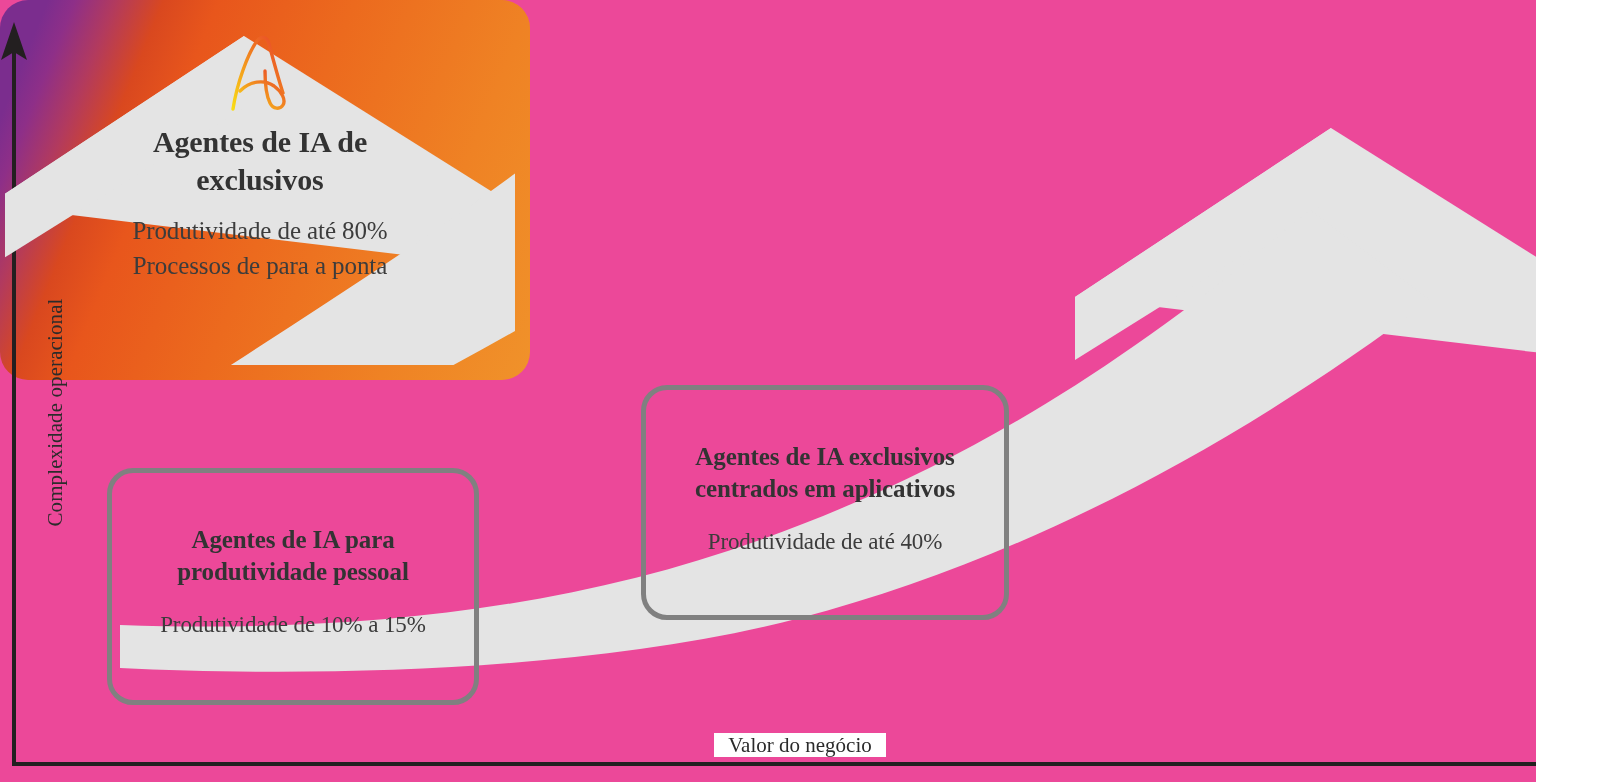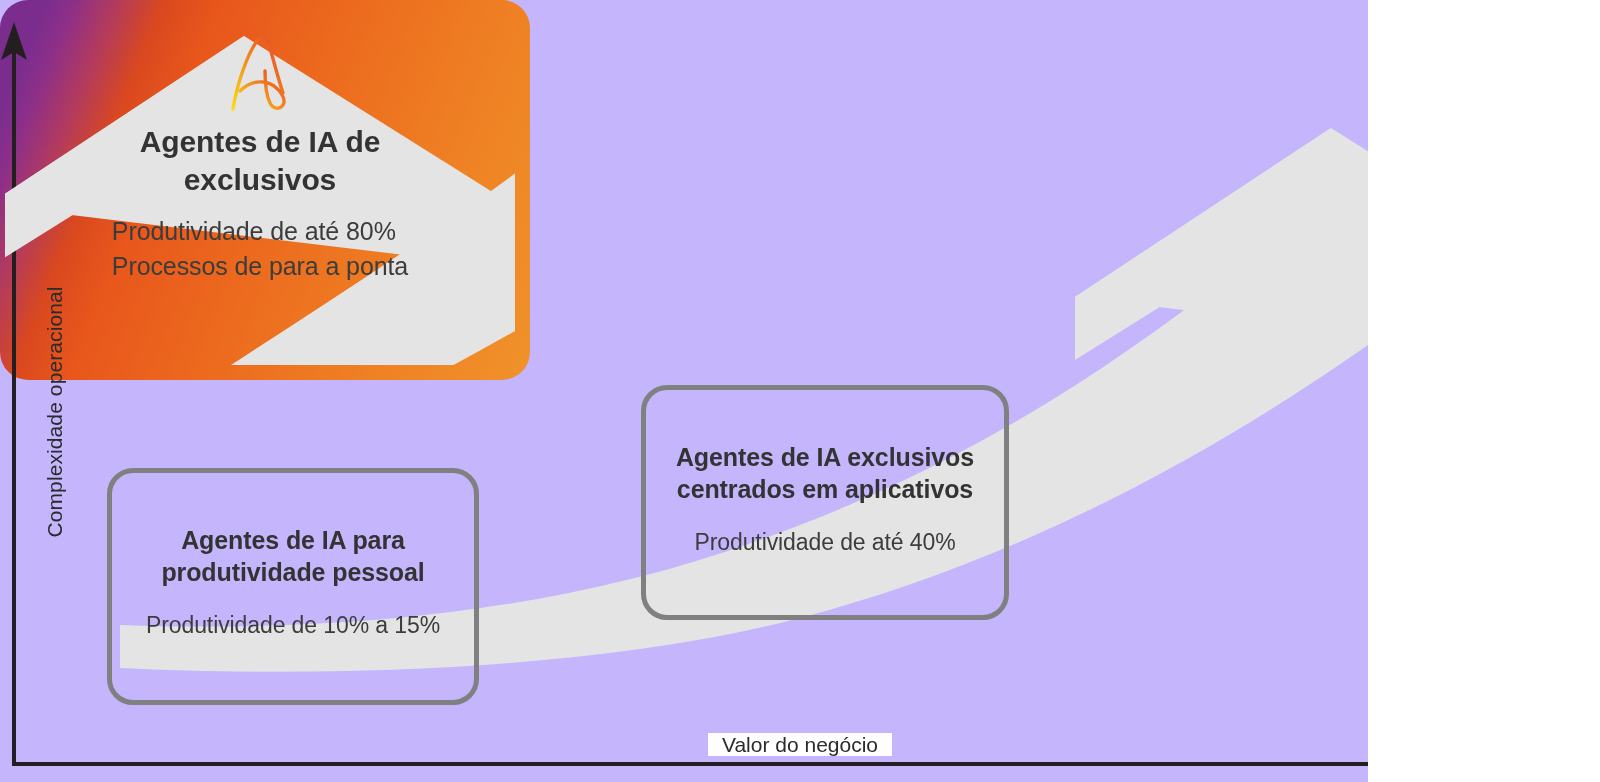--- a/index.html
+++ b/index.html
@@ -9,10 +9,10 @@
   }
   #stage {
     position: relative;
-    width: 1368px;
+    width: 1536px;
     height: 782px;
-    background: #c4b5fd;
-    font-family: Liberation Sans, sans-serif;
+    background: #ec4899;
+    font-family: Liberation Serif, serif;
     overflow: hidden;
   }
 

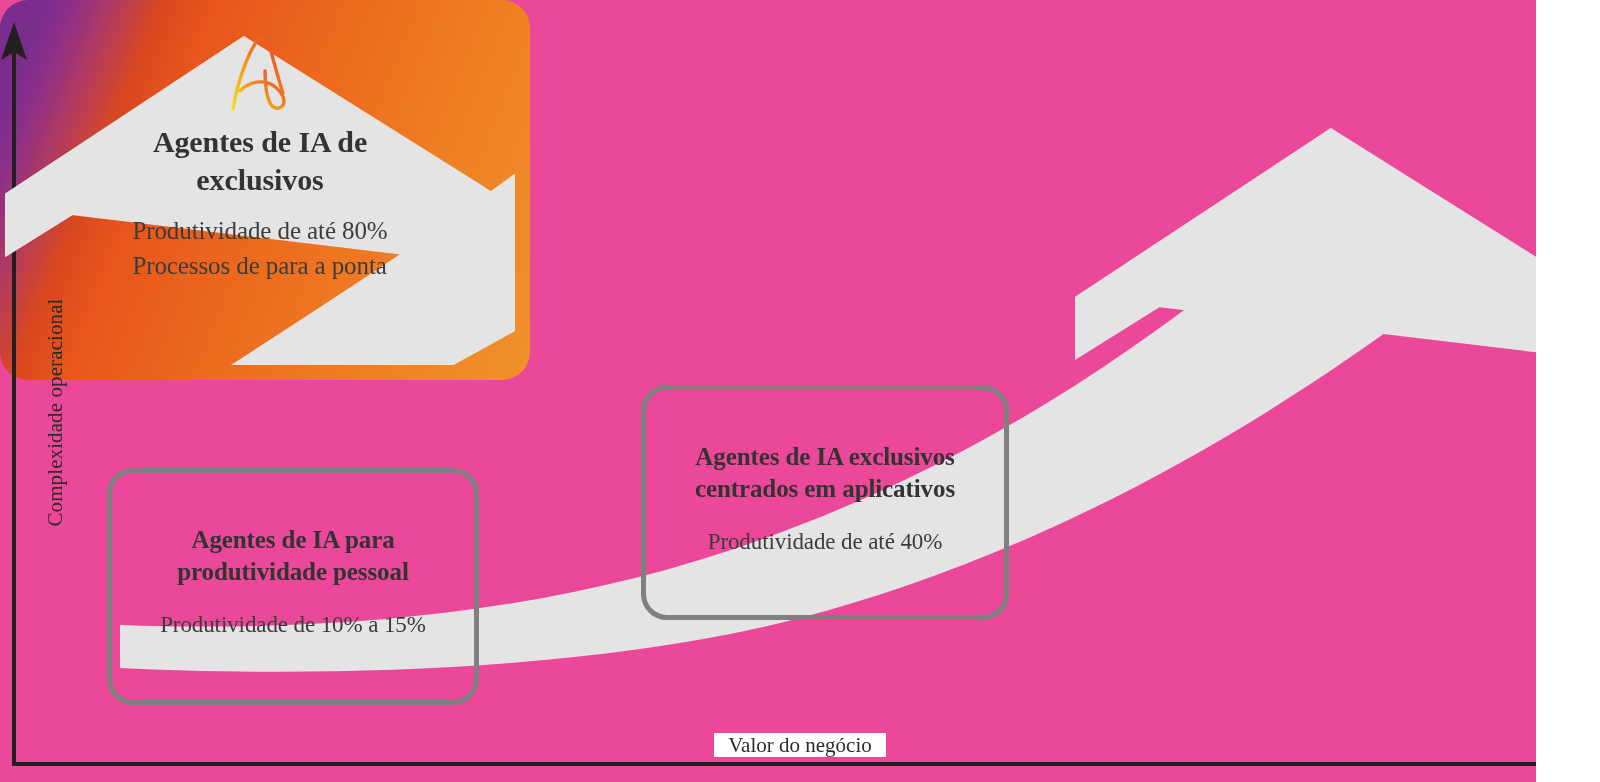--- a/index.html
+++ b/index.html
@@ -87,7 +87,7 @@
     font-size: 23px;
     font-weight: normal;
     color: #3c3c3c;
-    text-align: left;
+    text-align: center;
     line-height: 1.32;
     margin-top: 22px;
     letter-spacing: -.1px;

